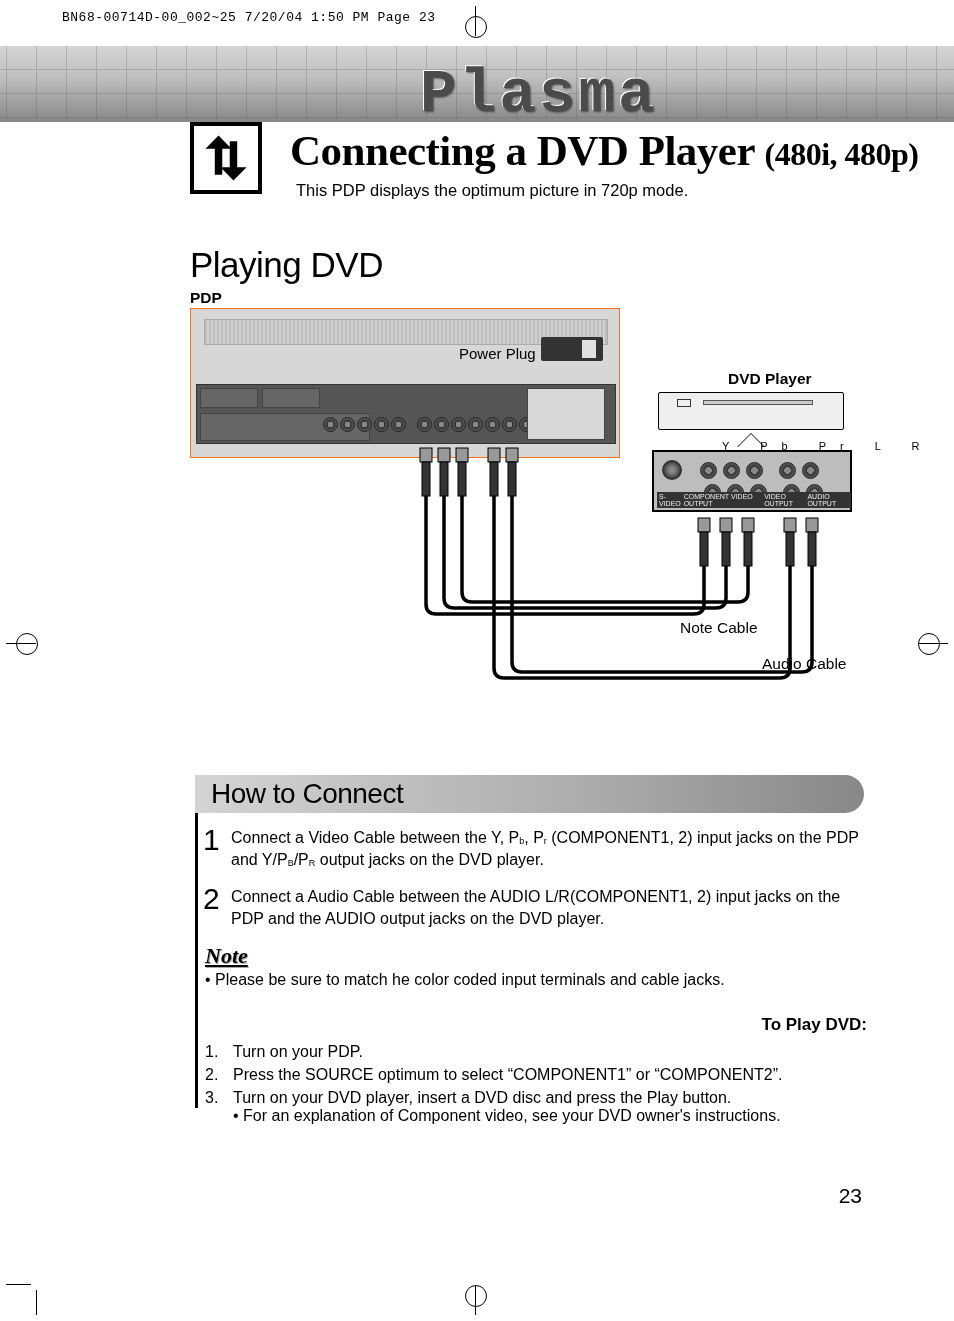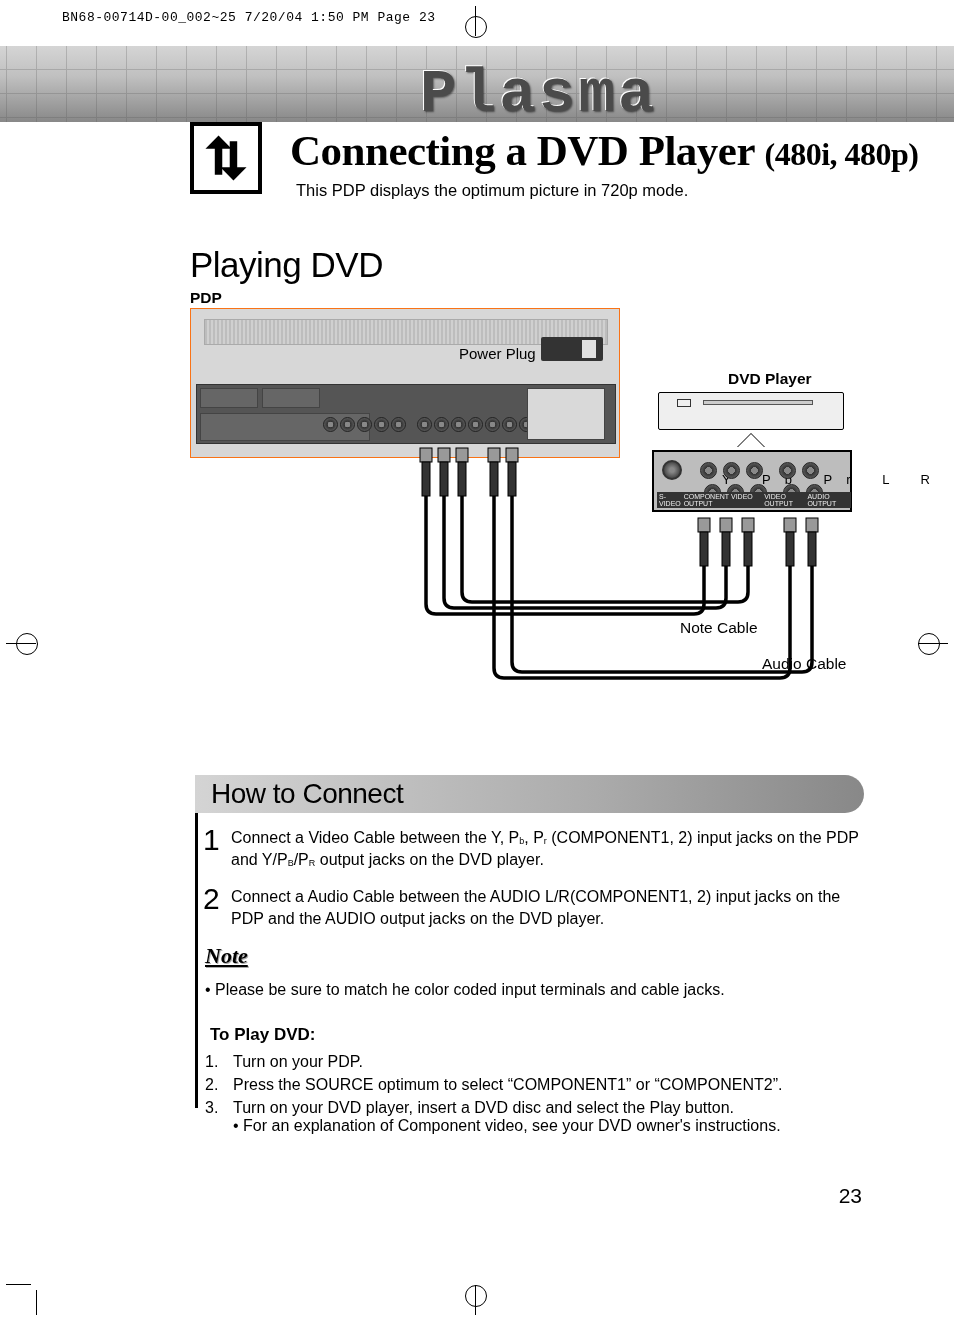--- a/index.html
+++ b/index.html
@@ -370,11 +370,10 @@
     .dvd-back .lbl-row {
       position: absolute;
       top: -12px; left: 68px;
-      font-size: 13px;
+      font-size: 11px;
       letter-spacing: 14px;
       color: #000;
       white-space: nowrap;
-      margin-top: 32px;
     }
     .dvd-back .bottom-lbls {
       position: absolute;

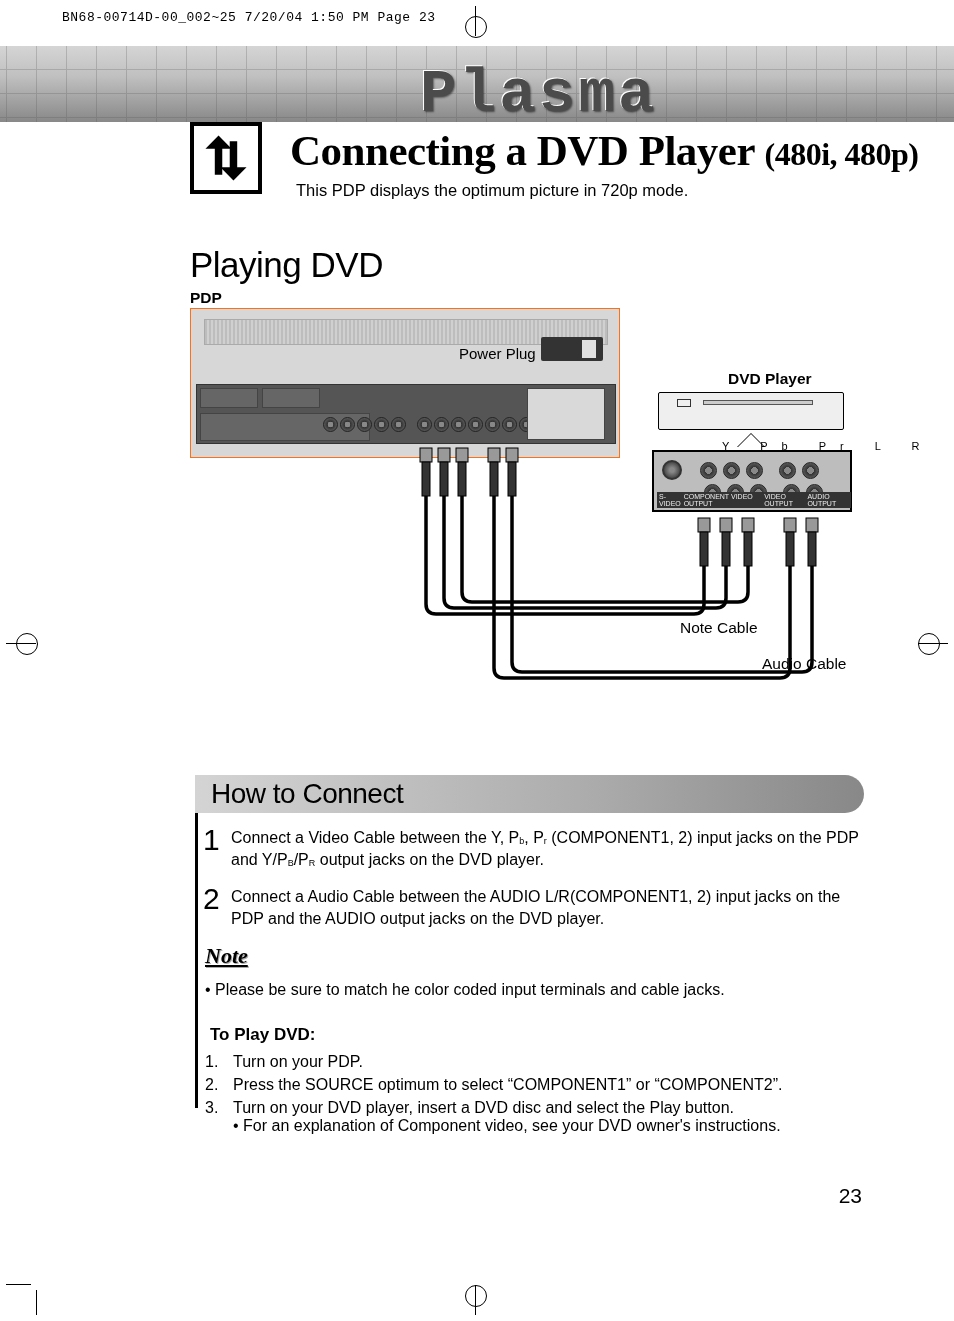--- a/index.html
+++ b/index.html
@@ -477,7 +477,7 @@
     }
     .note-bullet {
       font-size: 16px;
-      margin: 12px 0 0 10px;
+      margin: 2px 0 0 10px;
       font-weight: 300;
     }
     

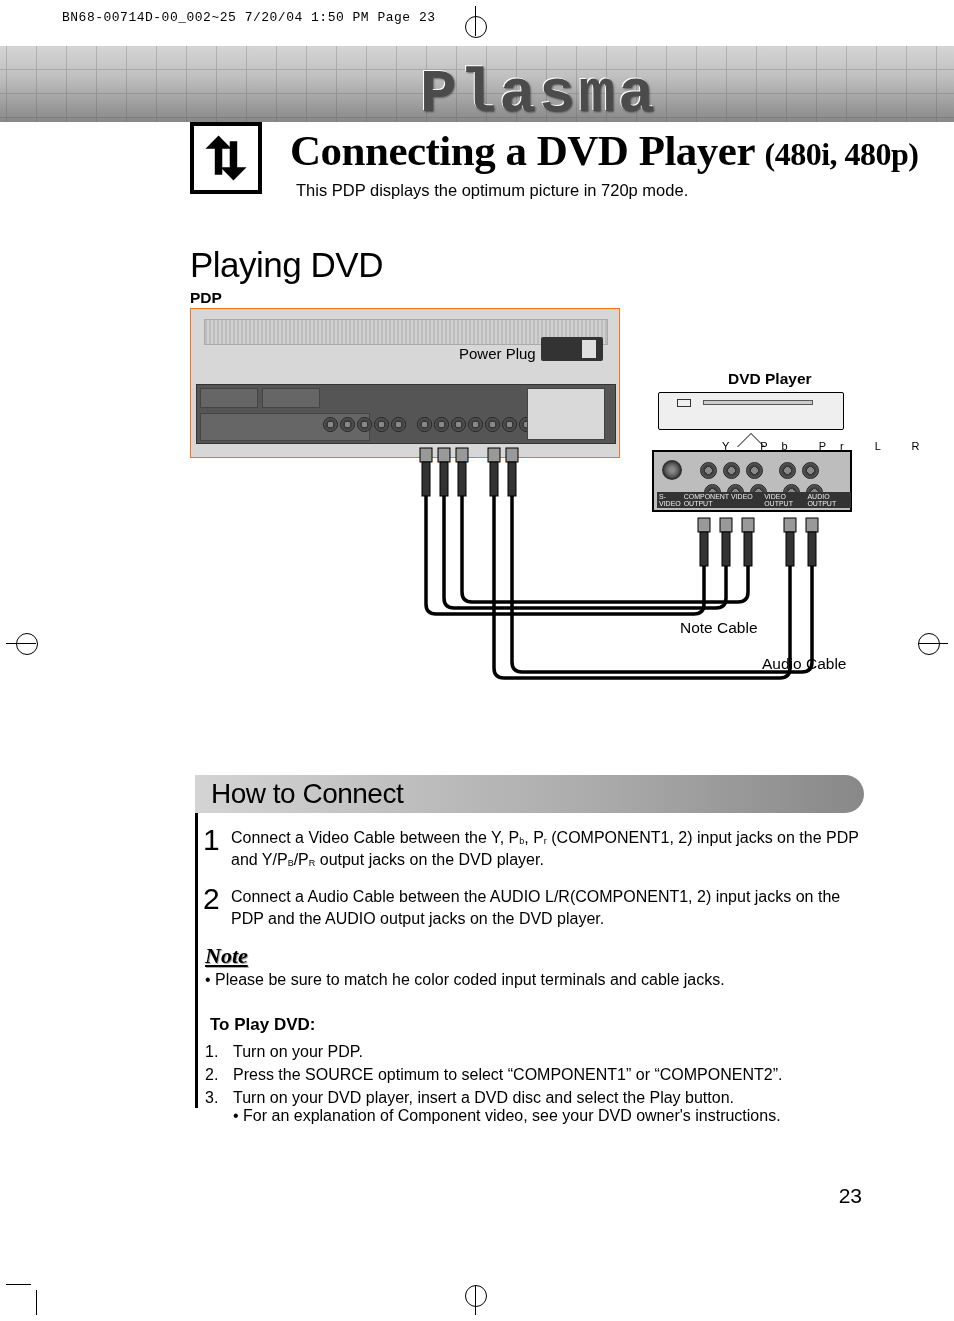--- a/index.html
+++ b/index.html
@@ -484,7 +484,8 @@
     .toplay {
       font-weight: bold;
       font-size: 17px;
-      margin: 26px 0 8px 15px;
+      margin: 26px 0 8px 25px;
+      text-align: right;
     }
     .ol {
       margin: 4px 0 0 10px;

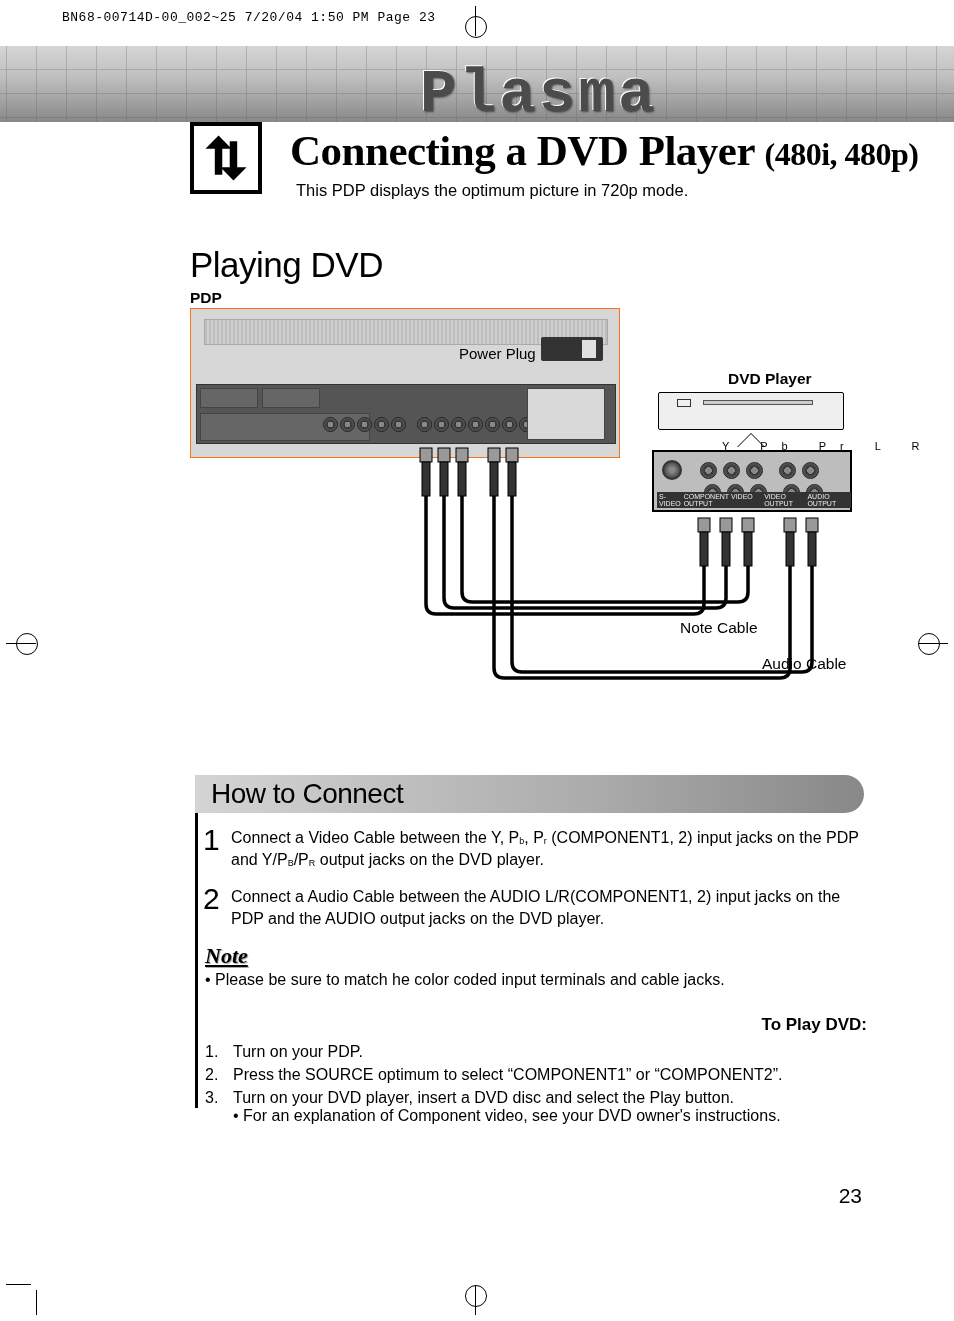--- a/index.html
+++ b/index.html
@@ -684,7 +684,7 @@
     <div class="li">
       <span class="n">3.</span>
       <span>
-        <span>Turn on your DVD player, insert a DVD disc and select the Play button.</span><br>
+        <span>Turn on your DVD player, insert a DVD disc and press the Play button.</span><br>
         <span>• For an explanation of Component video, see your DVD owner's instructions.</span>
       </span>
     </div>

